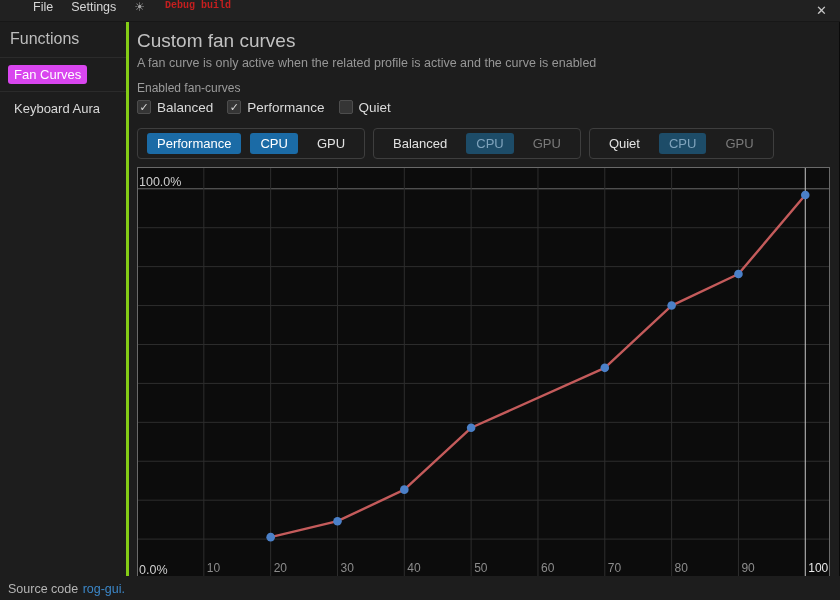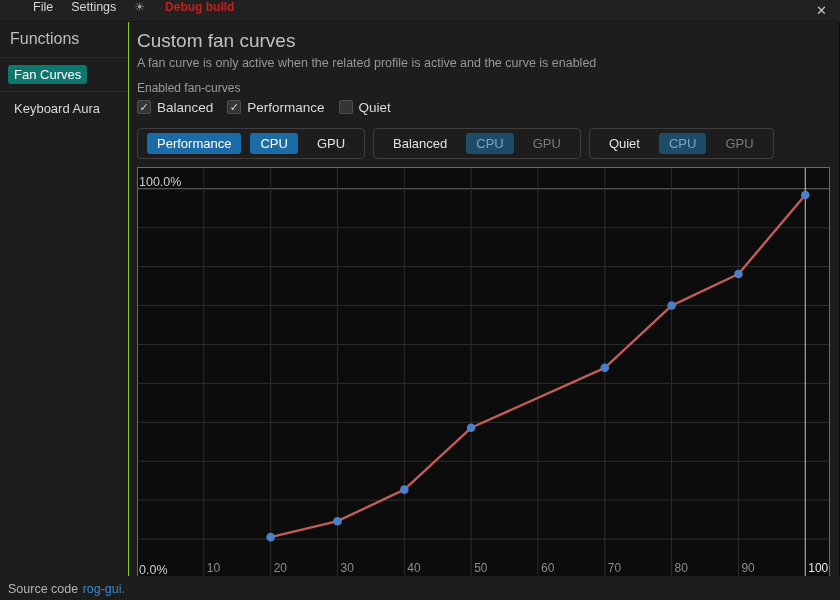--- a/index.html
+++ b/index.html
@@ -19,7 +19,7 @@
   .menu-item { font-size:12.5px; color:#d6d6d6; margin-right:18px; cursor:default; }
   .menu-item:first-child { margin-left:33px; }
   .theme-toggle { font-size:12px; color:#9f9f9f; margin-right:20px; }
-  .debug-badge { font-size:12px; font-weight:bold; color:#c41f1f; }
+  .debug-badge { font-size:10px; font-weight:bold; color:#c41f1f;font-family:Liberation Mono, monospace; }
   .win-title {
     position:absolute; left:0; right:0; text-align:center;
     font-size:13px; color:#b6b6b6; pointer-events:none;

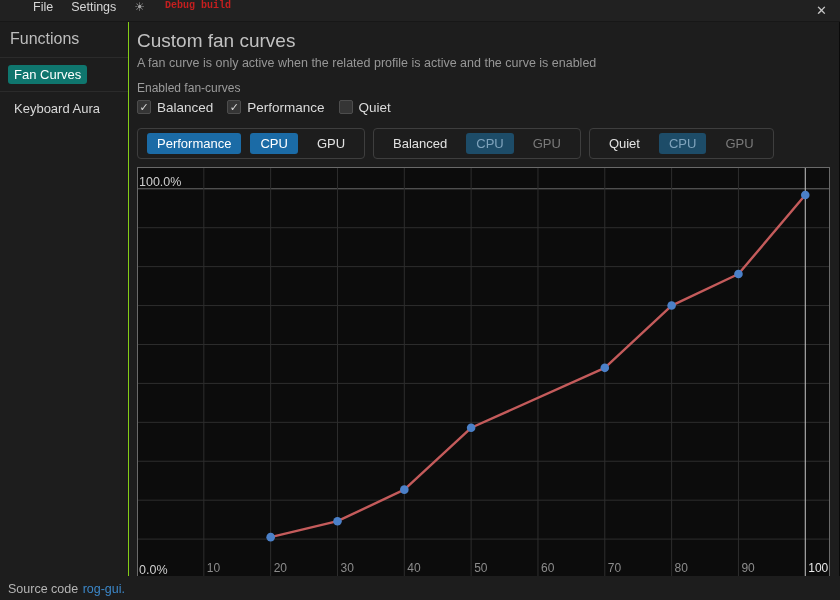--- a/index.html
+++ b/index.html
@@ -30,7 +30,7 @@
   }
   
   .content { position:absolute; top:22px; left:0; right:0; bottom:24px; display:flex; }
-  .sidebar { width:130px; border-right:1px solid #84cc16; background:#1d1d1d; }
+  .sidebar { width:130px; border-right:3px solid #84cc16; background:#1d1d1d; }
   .side-header { font-size:16px; color:#bdbdbd; padding:8px 10px 9px 10px; }
   .side-item { border-top:1px solid #2b2b2b; padding:7px 8px; }
   .side-item-label {

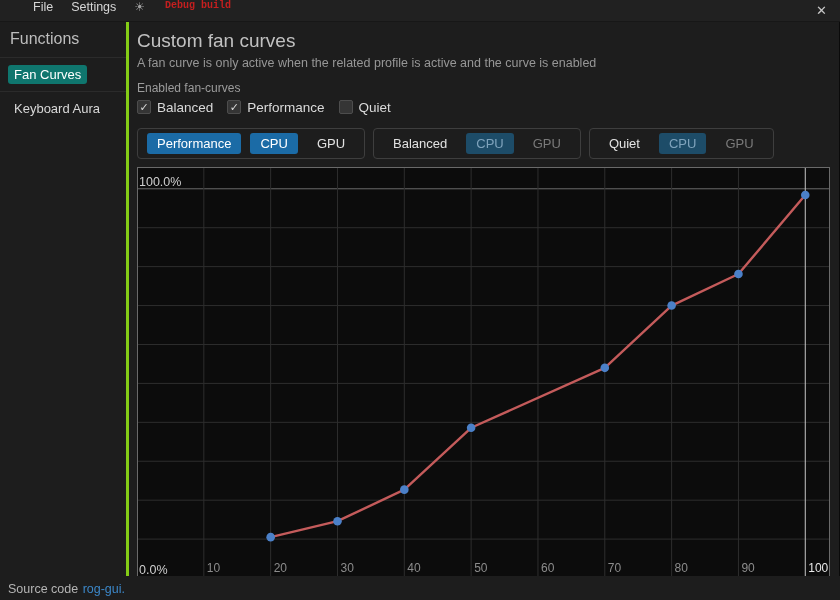--- a/index.html
+++ b/index.html
@@ -37,7 +37,7 @@
     display:inline-block; font-size:13px; color:#d8d8d8;
     padding:2px 6px; border-radius:3px;
   }
-  .side-item-label[data-selected="true"] { background:#0f766e; color:#ffffff; }
+  .side-item-label[data-selected="true"] { background:#d946ef; color:#ffffff; }
   .main { flex:1; padding:8px 9px 0 8px; }
   
   .page-title { font-size:19px; font-weight:normal; color:#c1c1c1; line-height:1.15; }

